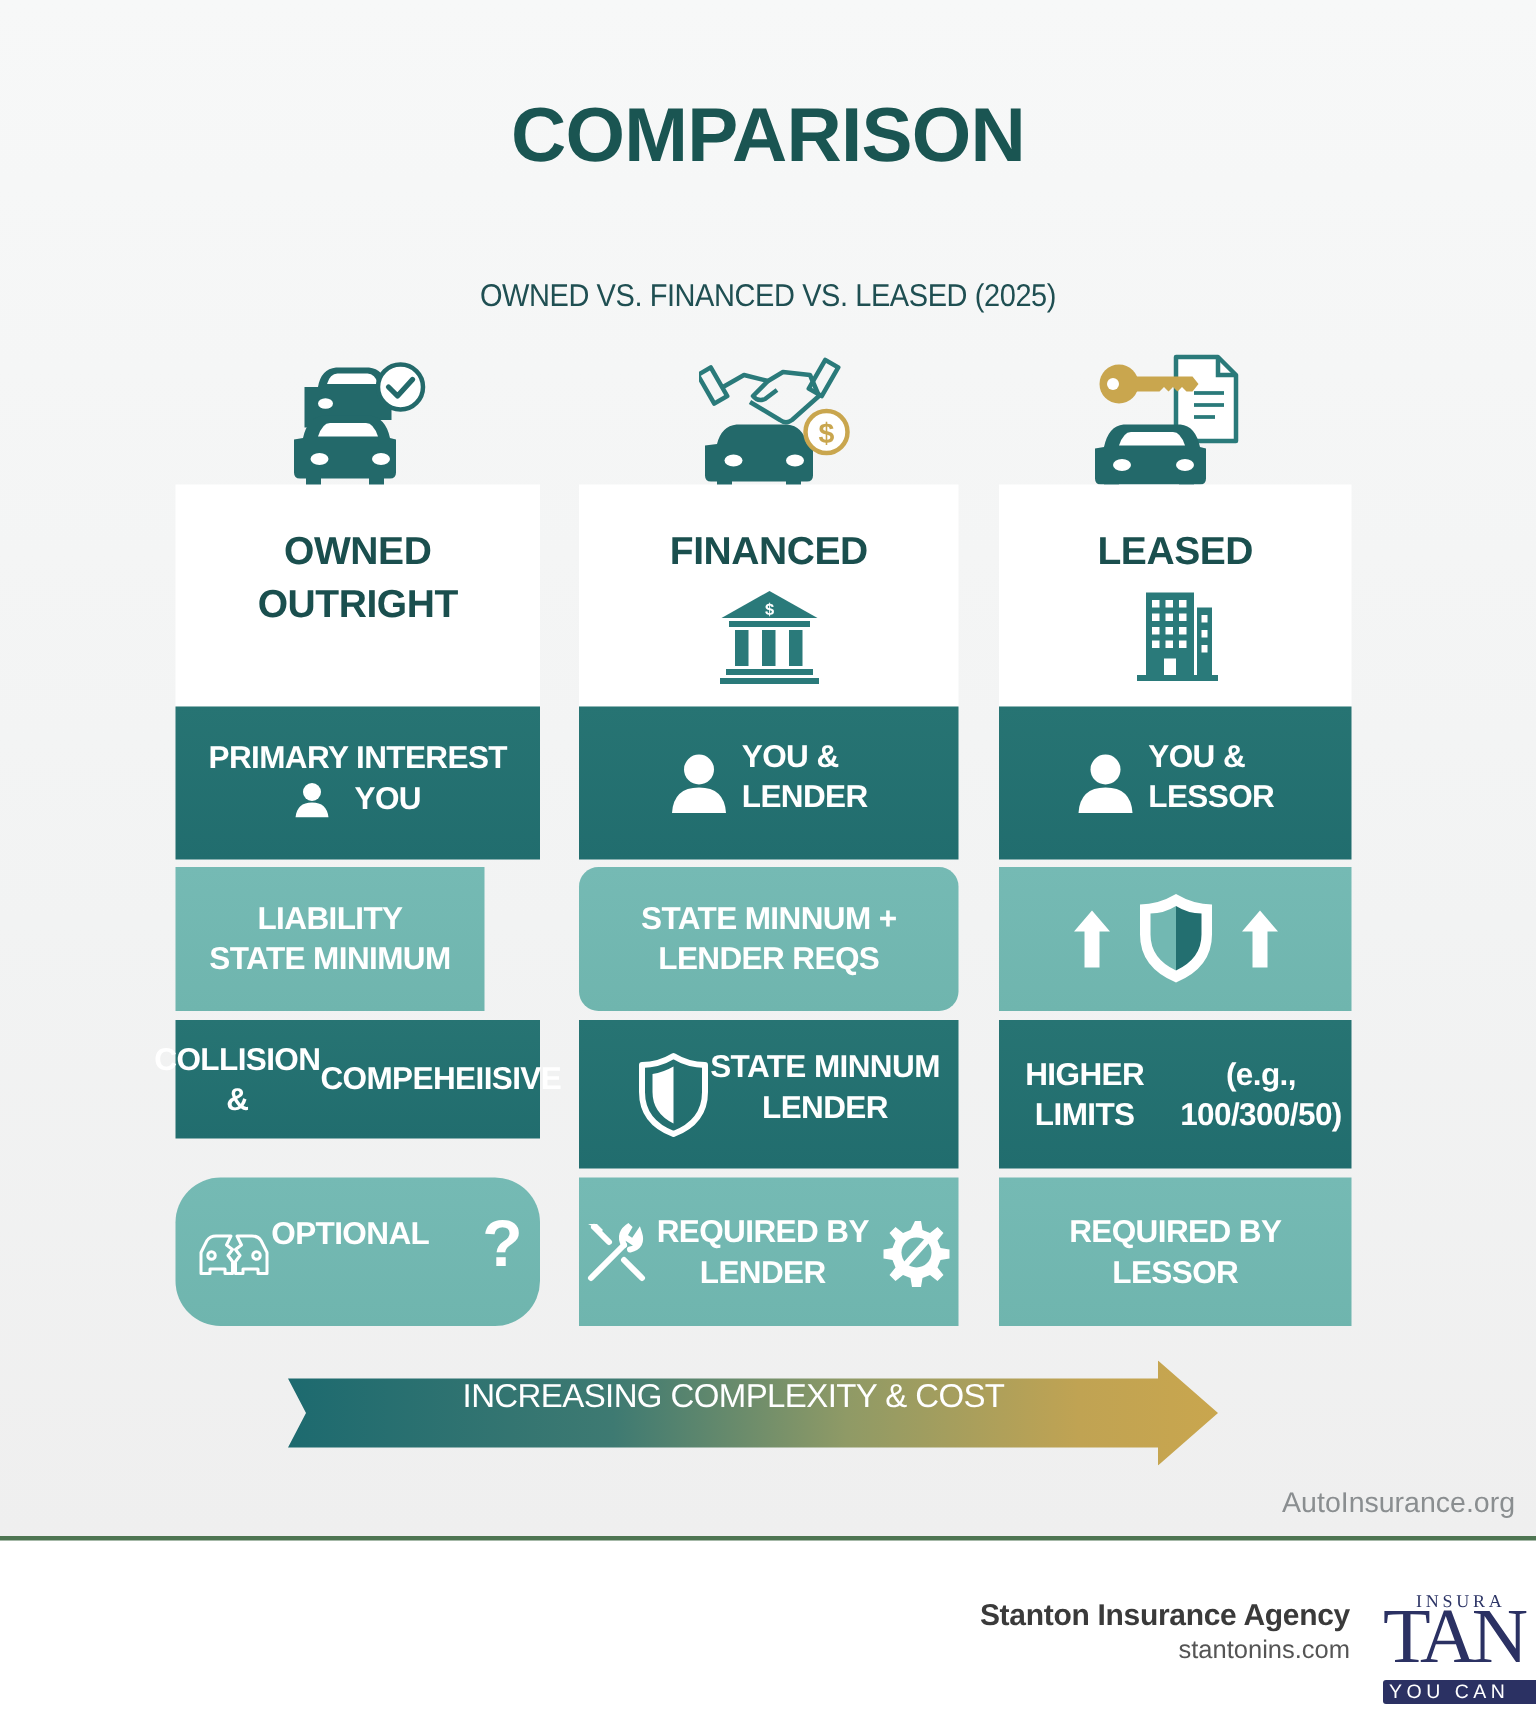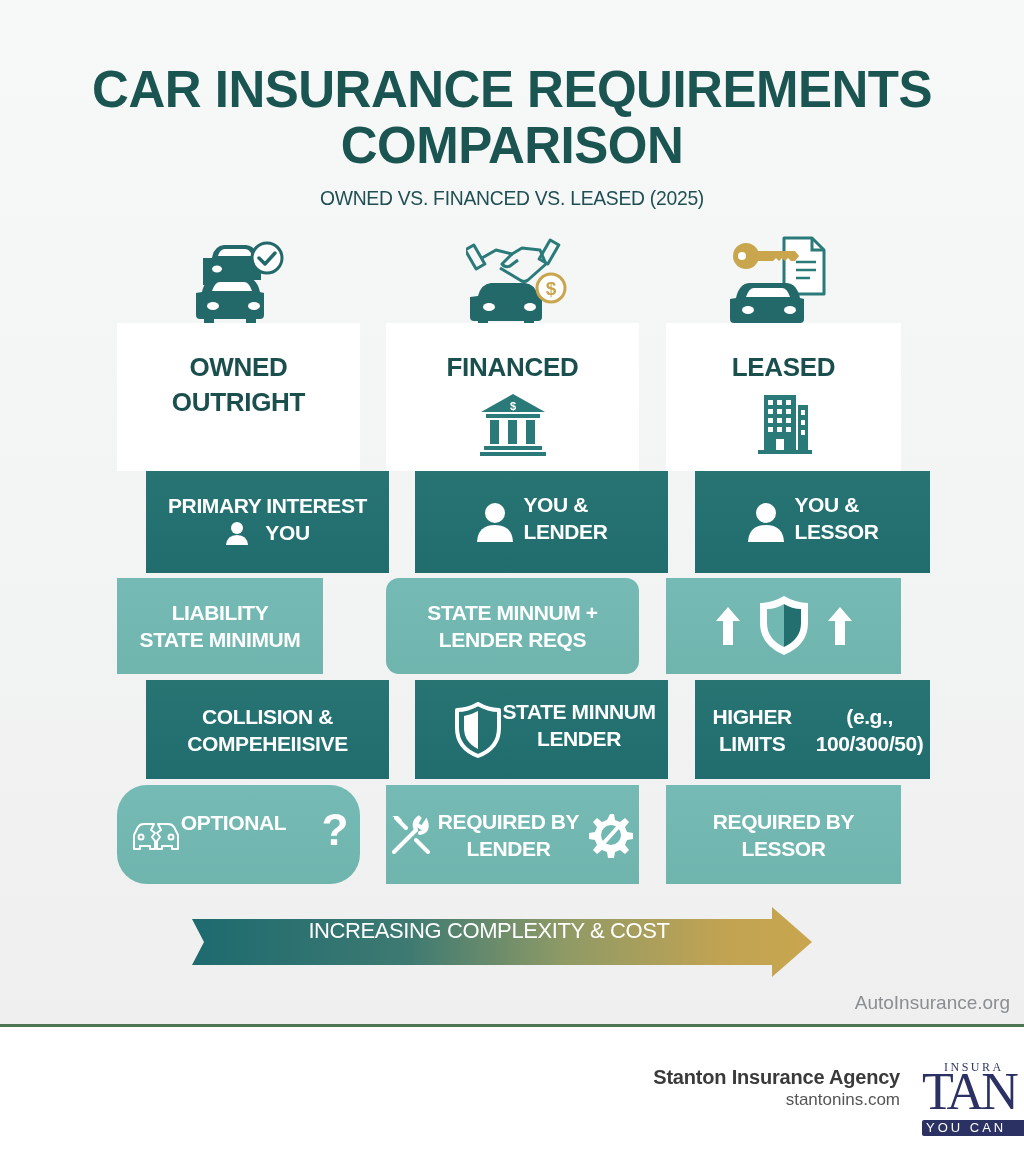--- a/index.html
+++ b/index.html
@@ -67,7 +67,6 @@
 <div class="infographic">
 
   <div class="title">
-    <div>CAR INSURANCE REQUIREMENTS</div>
     <div>COMPARISON</div>
   </div>
   <div class="subtitle">OWNED VS. FINANCED VS. LEASED (2025)</div>

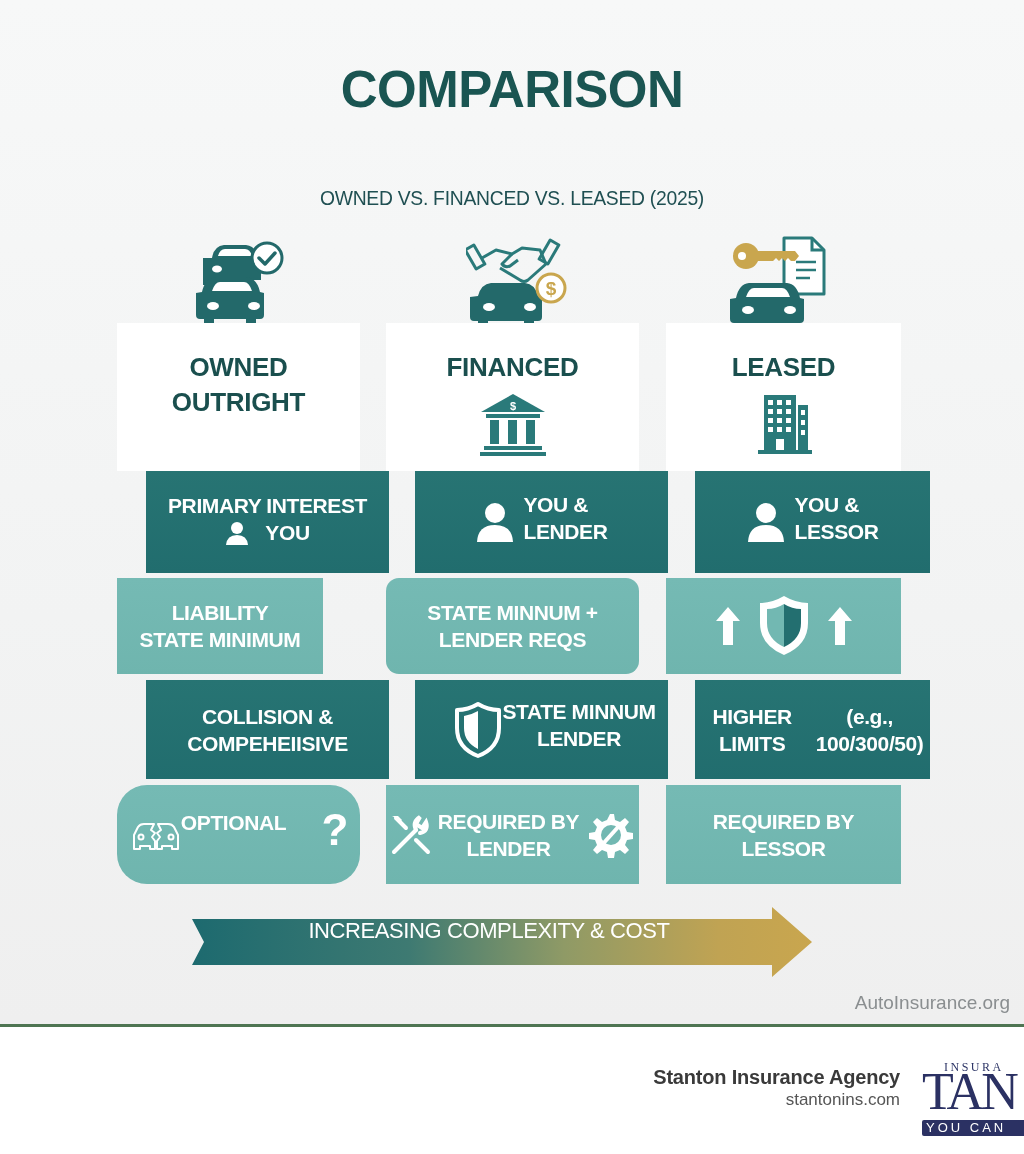--- a/index.html
+++ b/index.html
@@ -36,7 +36,7 @@
     color: #ffffff; font-weight: 700; text-align: center;
     font-size: 21px; line-height: 27px; letter-spacing: -0.4px;
   }
-  .dark { background: #236f70; background: linear-gradient(180deg, #277473 0%, #216d6e 100%); margin-left: 29px; }
+  .dark { background: #236f70; background: linear-gradient(180deg, #277473 0%, #216d6e 100%); }
   .light { background: #72b8b2; background: linear-gradient(180deg, #75bab4 0%, #6fb5ae 100%); }
   .cell svg { flex: none; }
   .arrow-wrap { position: absolute; left: 192px; top: 907px; width: 622px; height: 70px; }

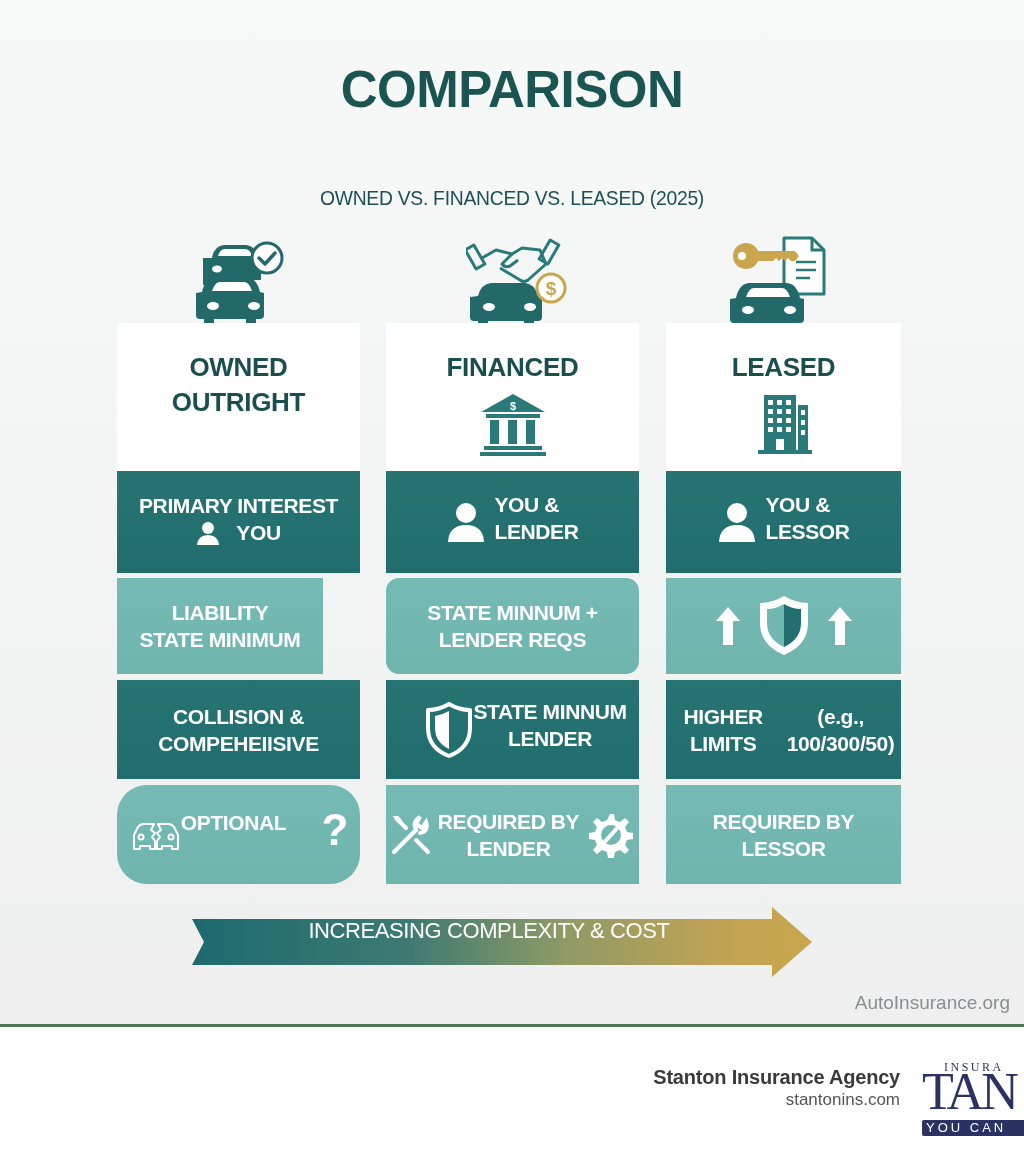--- a/index.html
+++ b/index.html
@@ -186,7 +186,7 @@
     <div>LIABILITY</div>
     <div>STATE MINIMUM</div>
   </div>
-  <div class="cell dark" style="left:117px;top:680px;width:243px;height:99px;flex-direction:column;">
+  <div class="cell dark" style="left:117px;top:680px;width:243px;height:79px;flex-direction:row;">
     <div>COLLISION &amp;</div>
     <div>COMPEHEIISIVE</div>
   </div>

